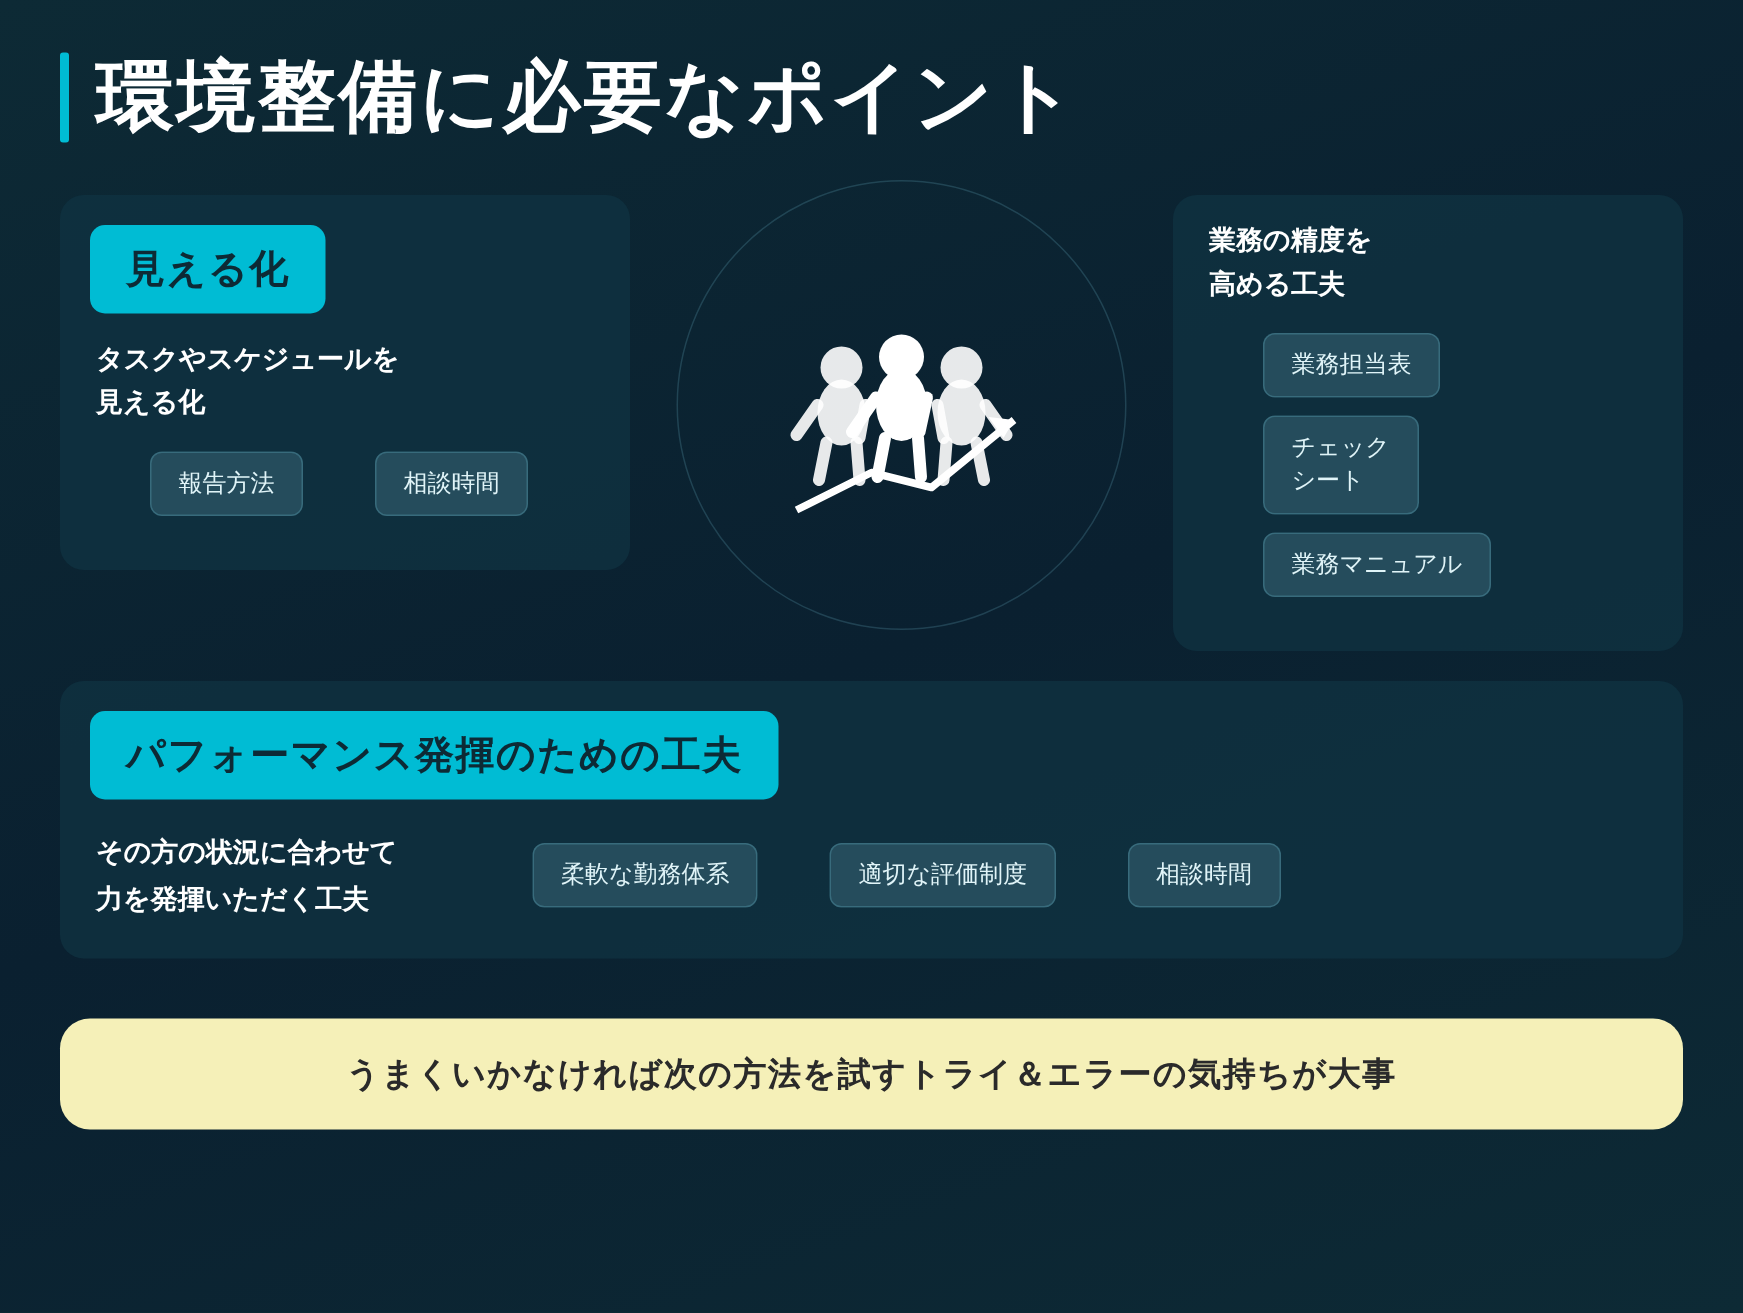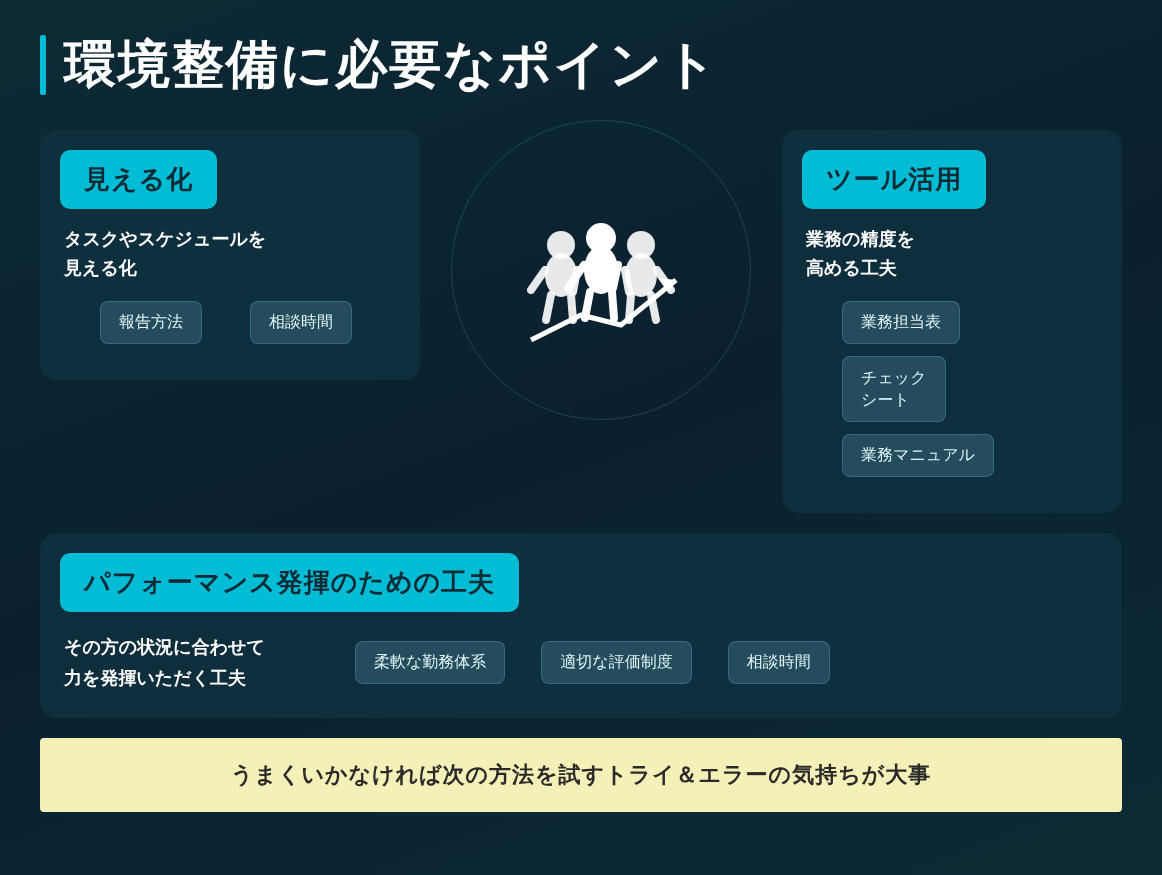--- a/index.html
+++ b/index.html
@@ -257,9 +257,6 @@
       </div>
 
       <div class="box-right">
-        <div class="box-header">
-          <span class="box-header-text">ツール活用</span>
-        </div>
         <div class="box-body">
           <div class="box-description">
             業務の精度を<br>高める工夫

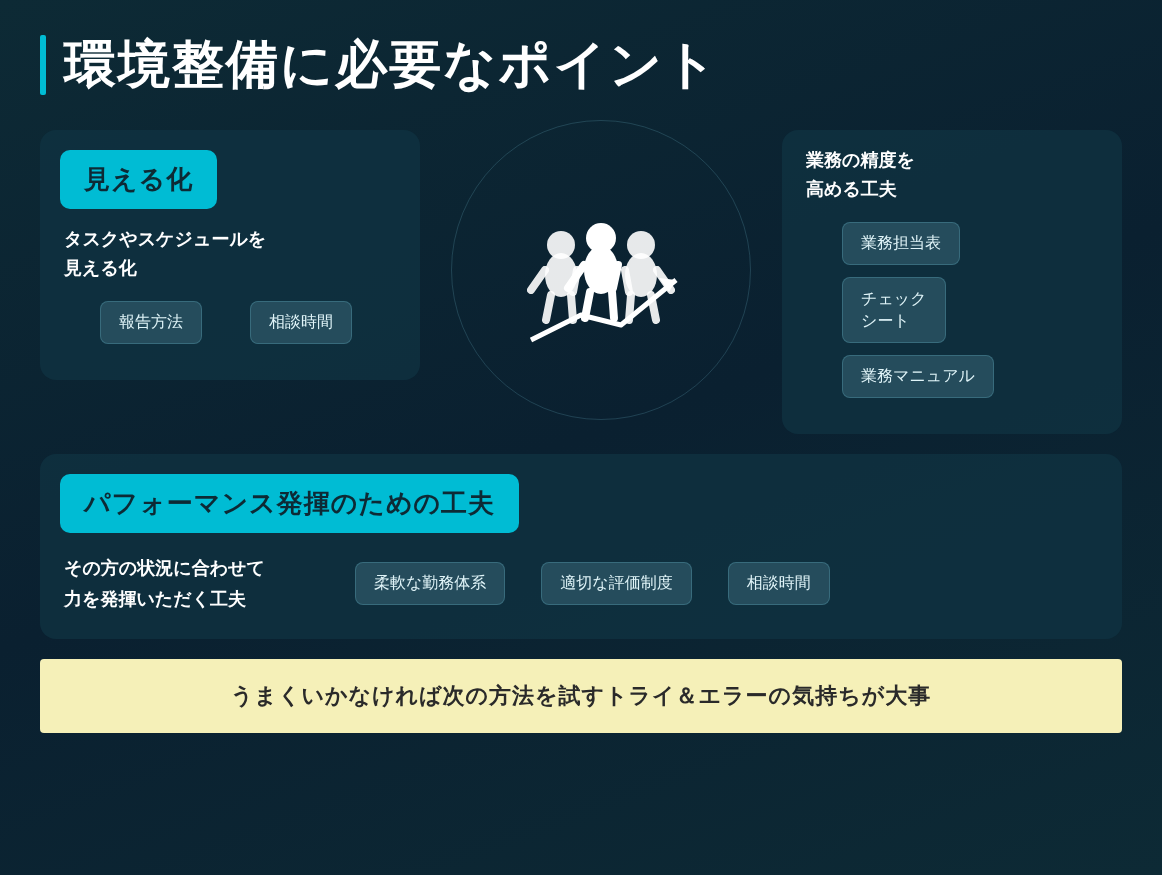--- a/index.html
+++ b/index.html
@@ -169,6 +169,7 @@
 
     .performance-tags {
       display: flex;
+      gap: 12px;
       flex-wrap: wrap;
       padding-left: 24px;
     }

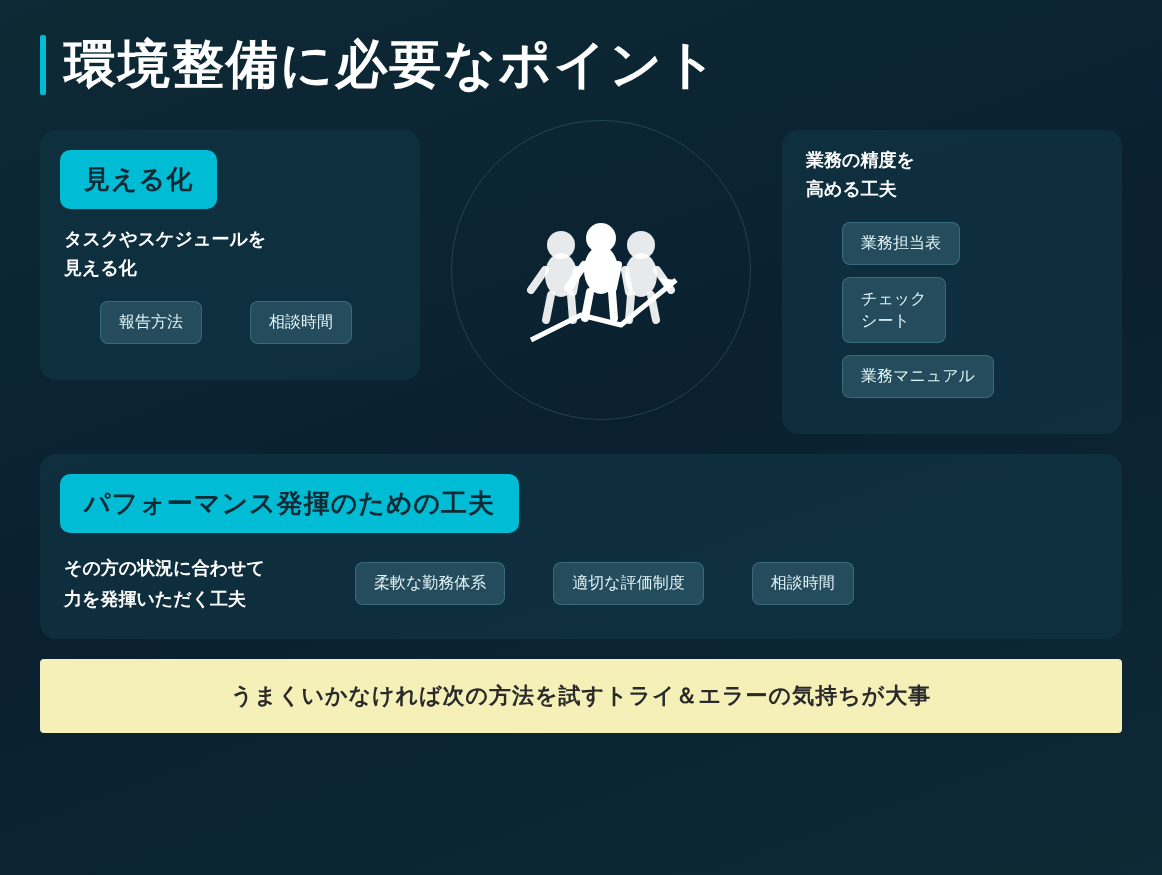--- a/index.html
+++ b/index.html
@@ -177,8 +177,9 @@
     
     .banner {
       background: #f5f0b8;
-      border-radius: 4px;
+      border-radius: 20px;
       padding: 22px 30px;
+      margin-top: 20px;
     }
     .banner-text {
       font-size: 22px;

